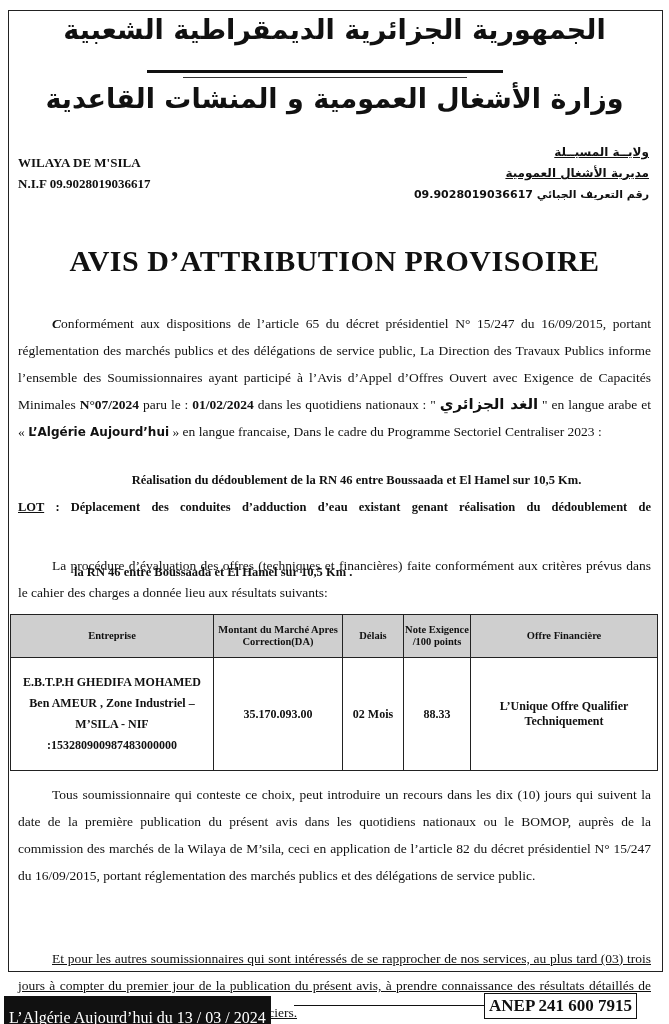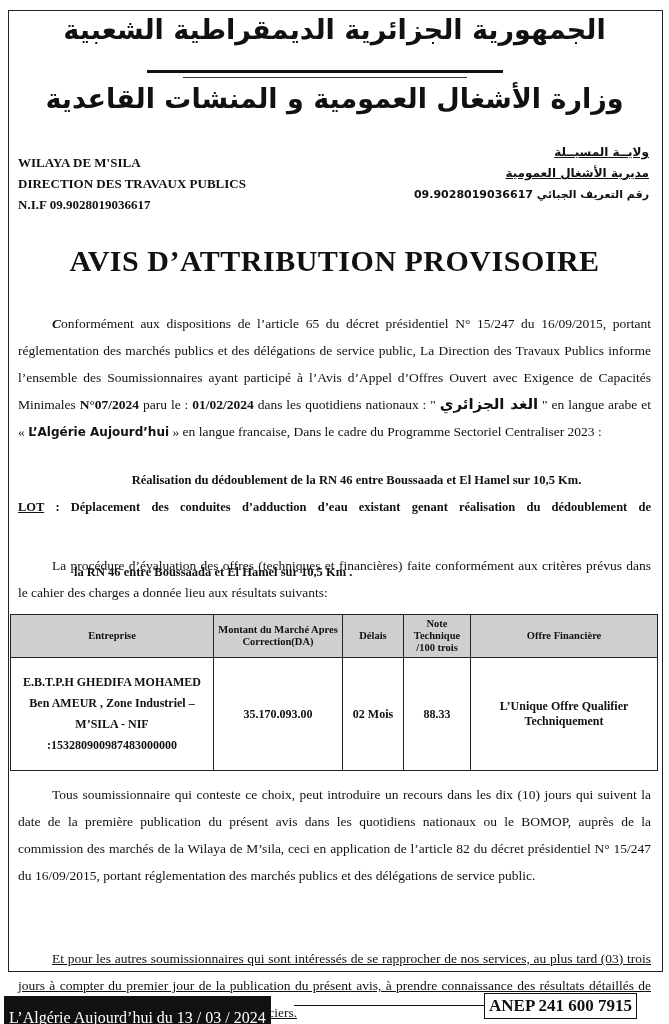--- a/index.html
+++ b/index.html
@@ -49,7 +49,6 @@
 
 <div class="left-head">
   <div>WILAYA DE M'SILA</div>
-  <div>DIRECTION DES TRAVAUX PUBLICS</div>
   <div>N.I.F 09.9028019036617</div>
 </div>
 

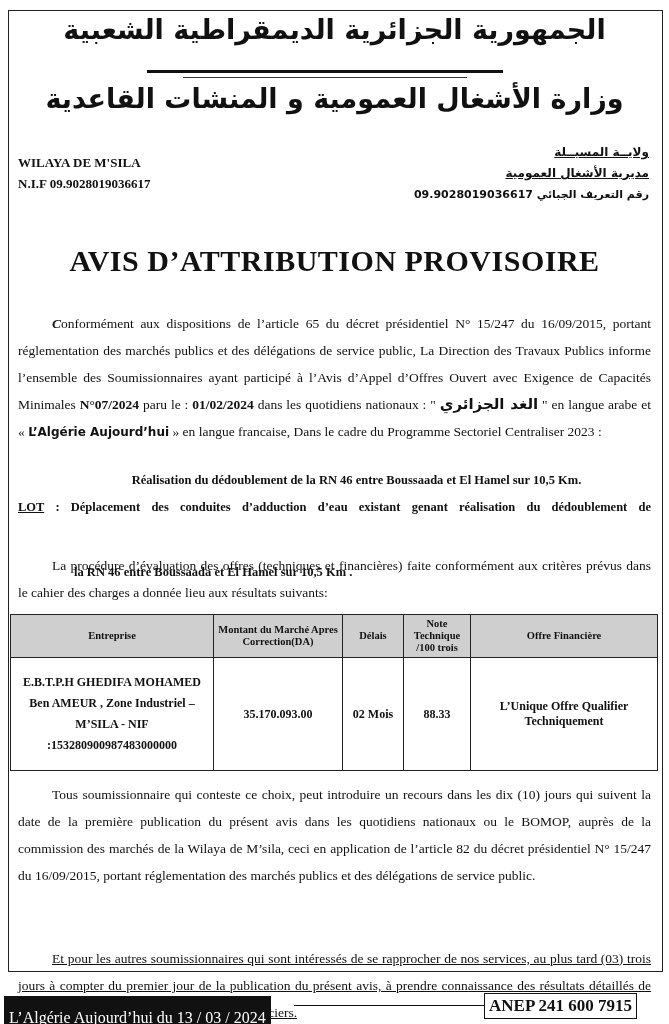--- a/index.html
+++ b/index.html
@@ -77,7 +77,7 @@
       <th style="width:200px">Entreprise</th>
       <th style="width:126px">Montant du Marché Apres Correction(DA)</th>
       <th style="width:58px">Délais</th>
-      <th style="width:64px">Note Technique /100 trois</th>
+      <th style="width:64px">Note Exigence /100 points</th>
       <th>Offre Financière</th>
     </tr>
   </thead>

